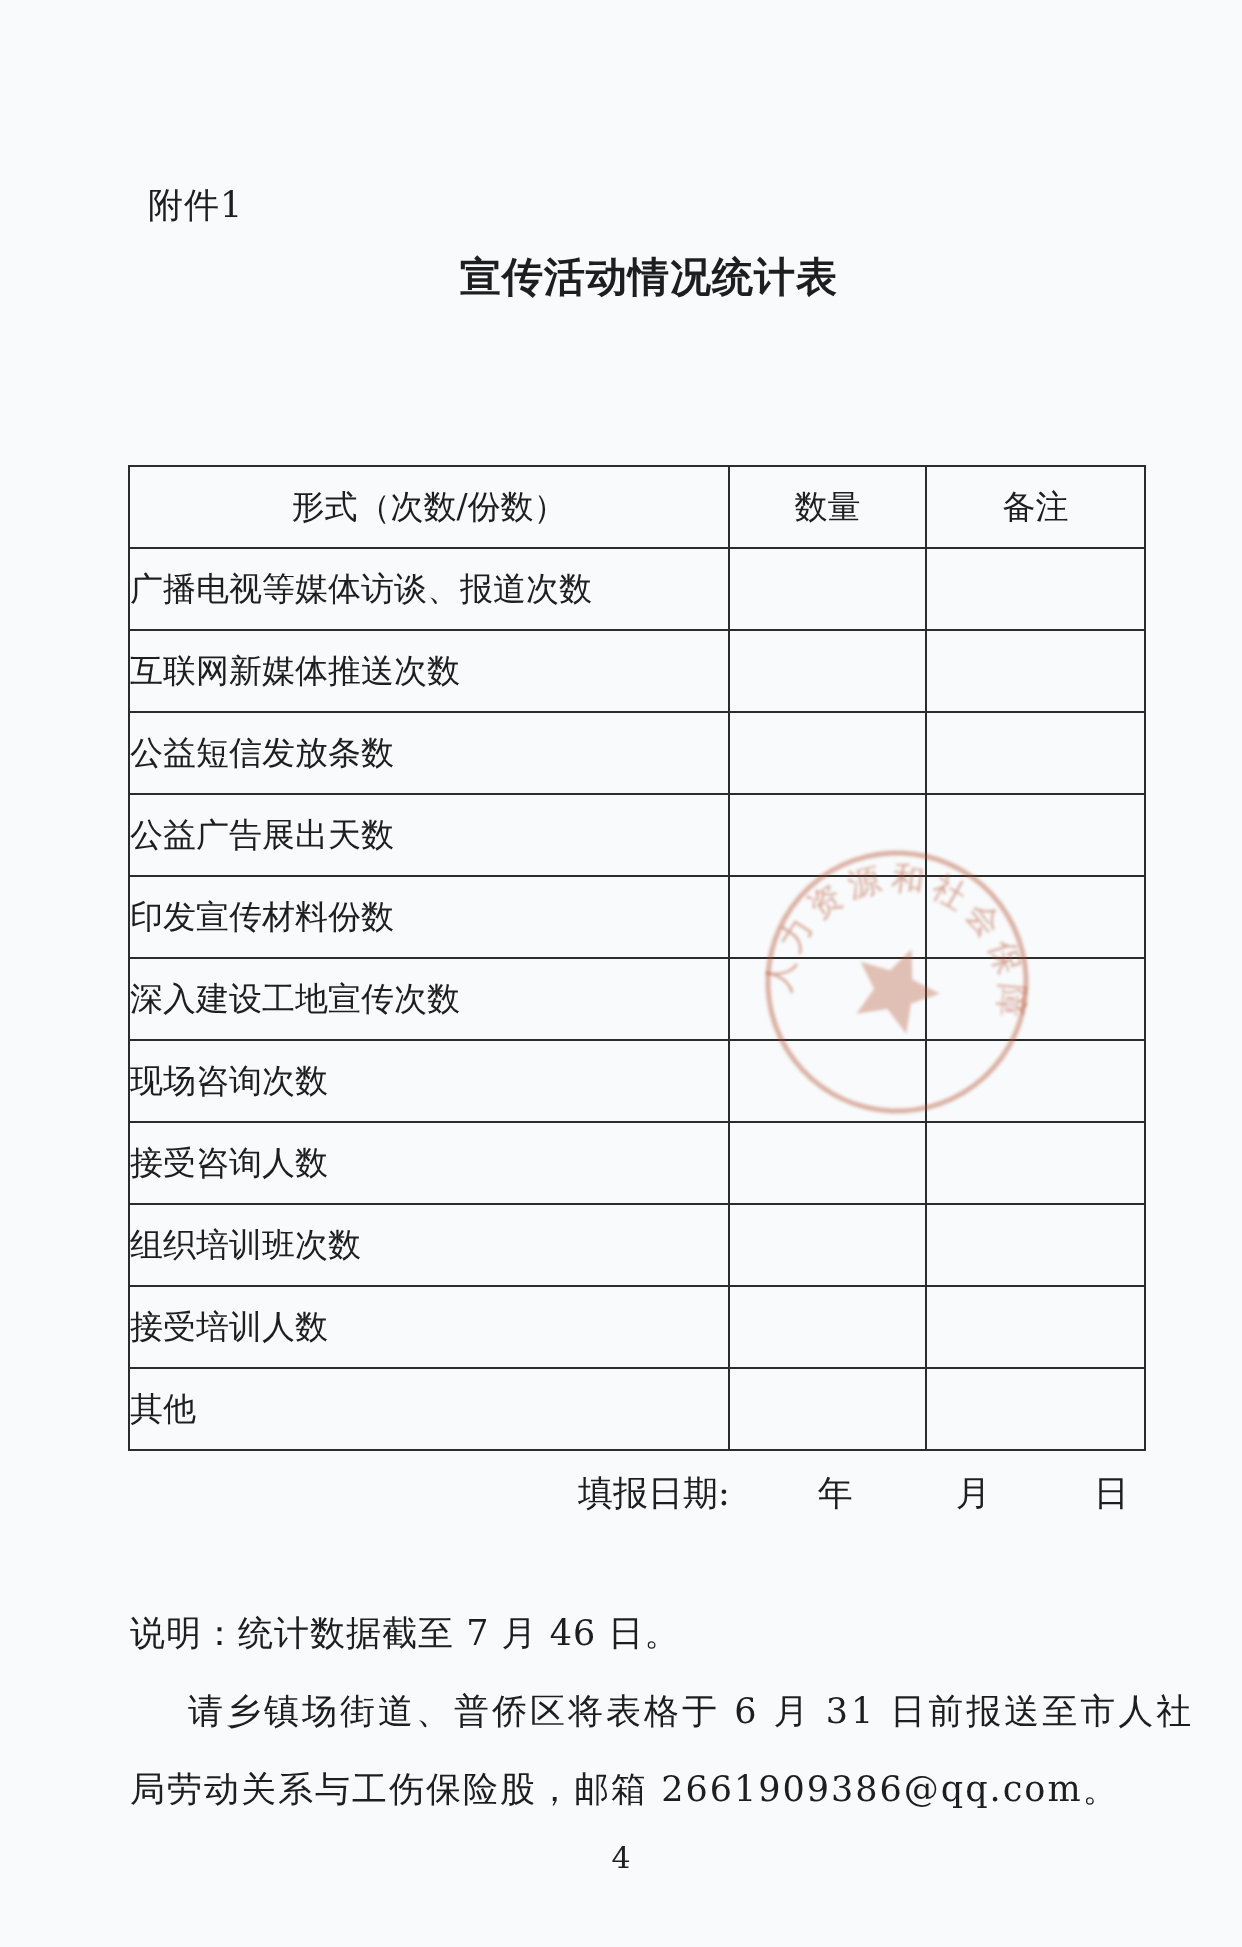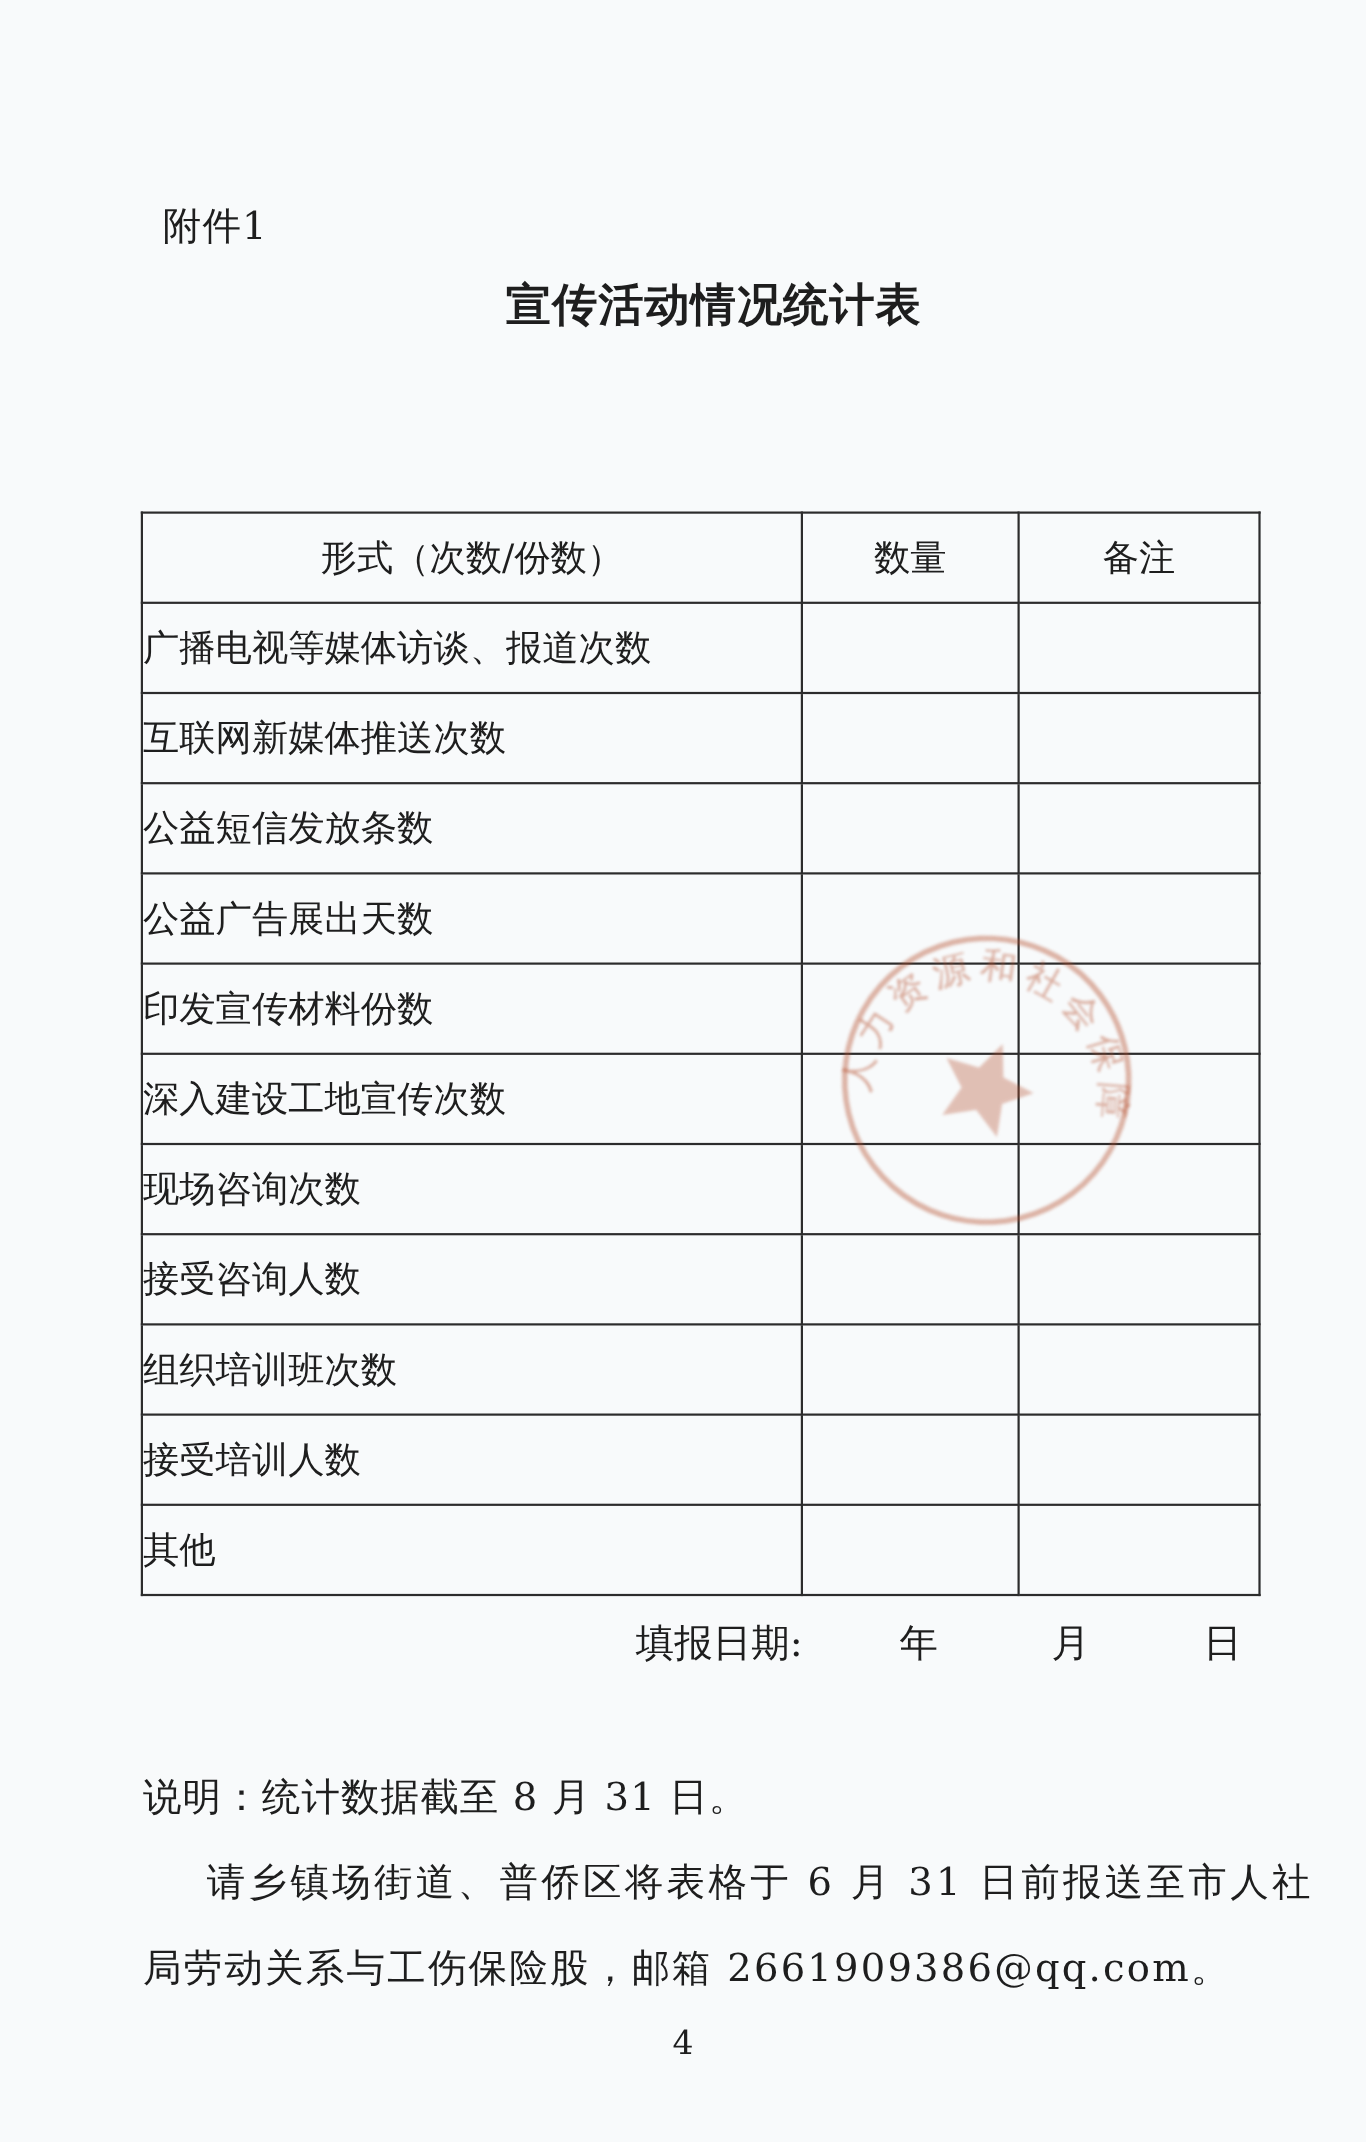--- a/index.html
+++ b/index.html
@@ -196,7 +196,7 @@
     <span>填报日期:</span><span class="du-year">年</span><span class="du-month">月</span><span class="du-day">日</span>
   </div>
 
-  <div class="note1">说明：统计数据截至 8 月 31 日。</div>
+  <div class="note1">说明：统计数据截至 7 月 46 日。</div>
   <div class="note2">请乡镇场街道、普侨区将表格于 6 月 31 日前报送至市人社</div>
   <div class="note3">局劳动关系与工伤保险股，邮箱 2661909386@qq.com。</div>
 

